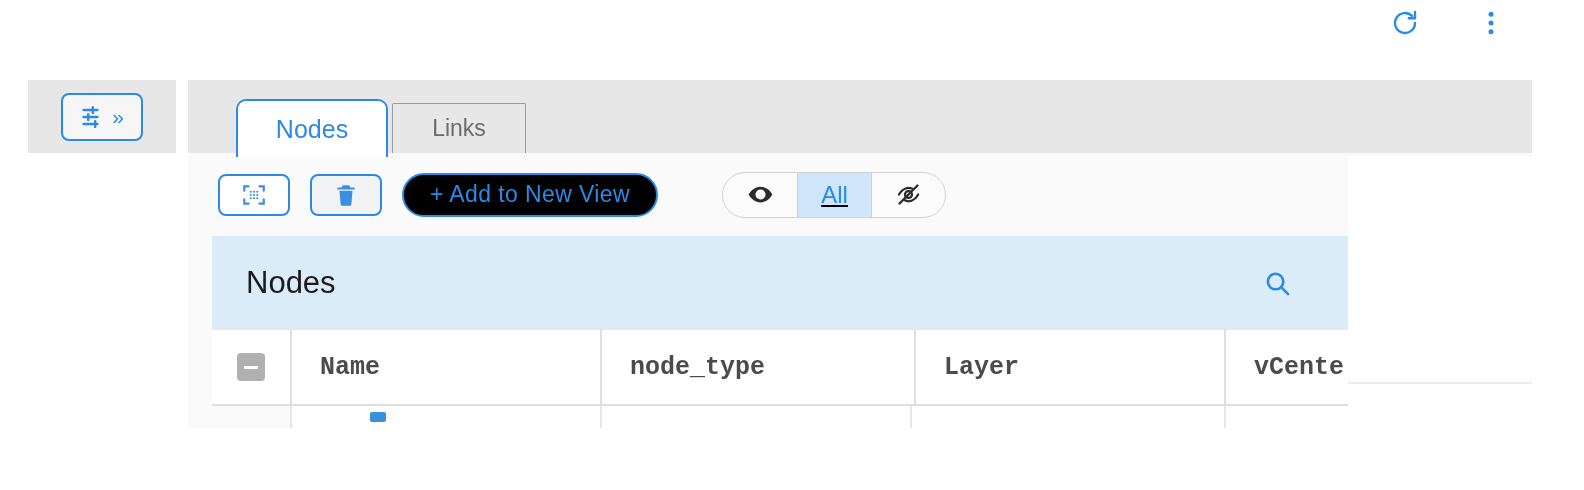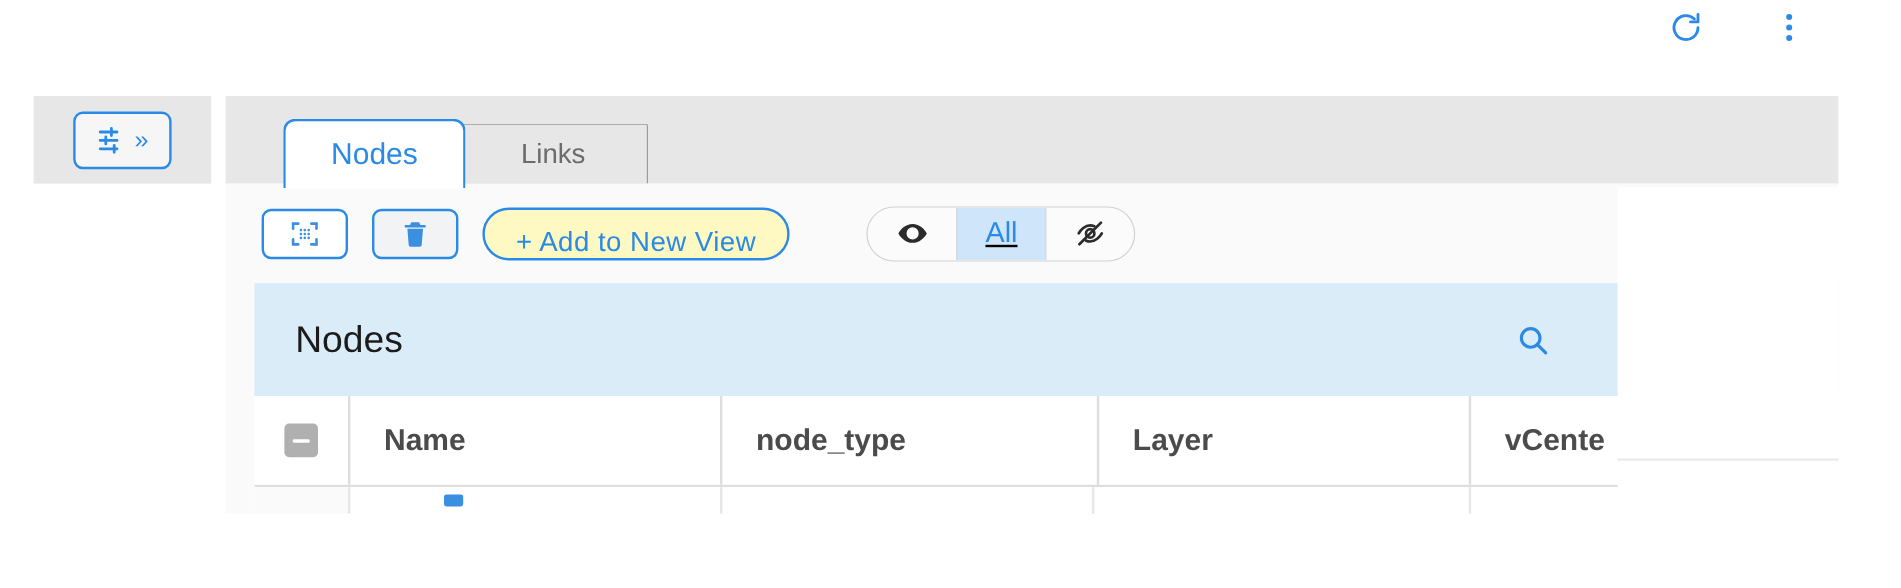--- a/index.html
+++ b/index.html
@@ -68,7 +68,7 @@
     height: 58px; bottom: -4px; z-index: 3;
   }
   .tab.inactive {
-    left: 194px; width: 158px;
+    left: 204px; width: 134px;
     background: #e7e7e7; color: #6b6b6b;
     border: 1px solid #9a9a9a; border-bottom: none;
     border-radius: 2px 2px 0 0;

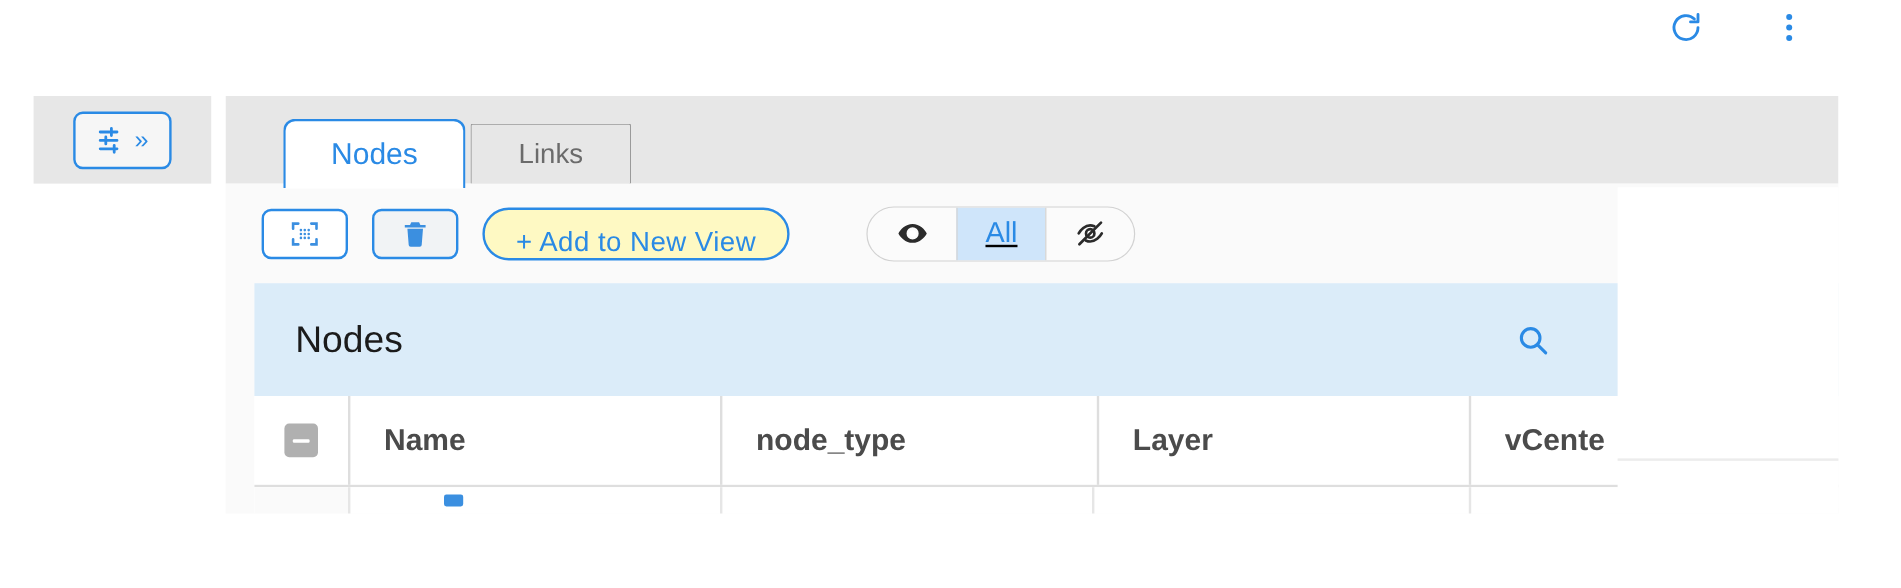--- a/index.html
+++ b/index.html
@@ -89,9 +89,9 @@
   .sq-btn.hovered { background: #f1f3f5; }
   .pill-btn {
     height: 44px; padding: 0 26px;
-    border: 2px solid #2a8ae5; border-radius: 24px; background: #fef9c3;
+    border: 2px solid #2a8ae5; border-radius: 24px; background: #000000;
     color: #2a8ae5; font-size: 23px; letter-spacing: .4px;
-    display: flex; align-items: flex-end; justify-content: center;
+    display: flex; align-items: center; justify-content: center;
     cursor: pointer; white-space: nowrap;
   }
   .seg-group {

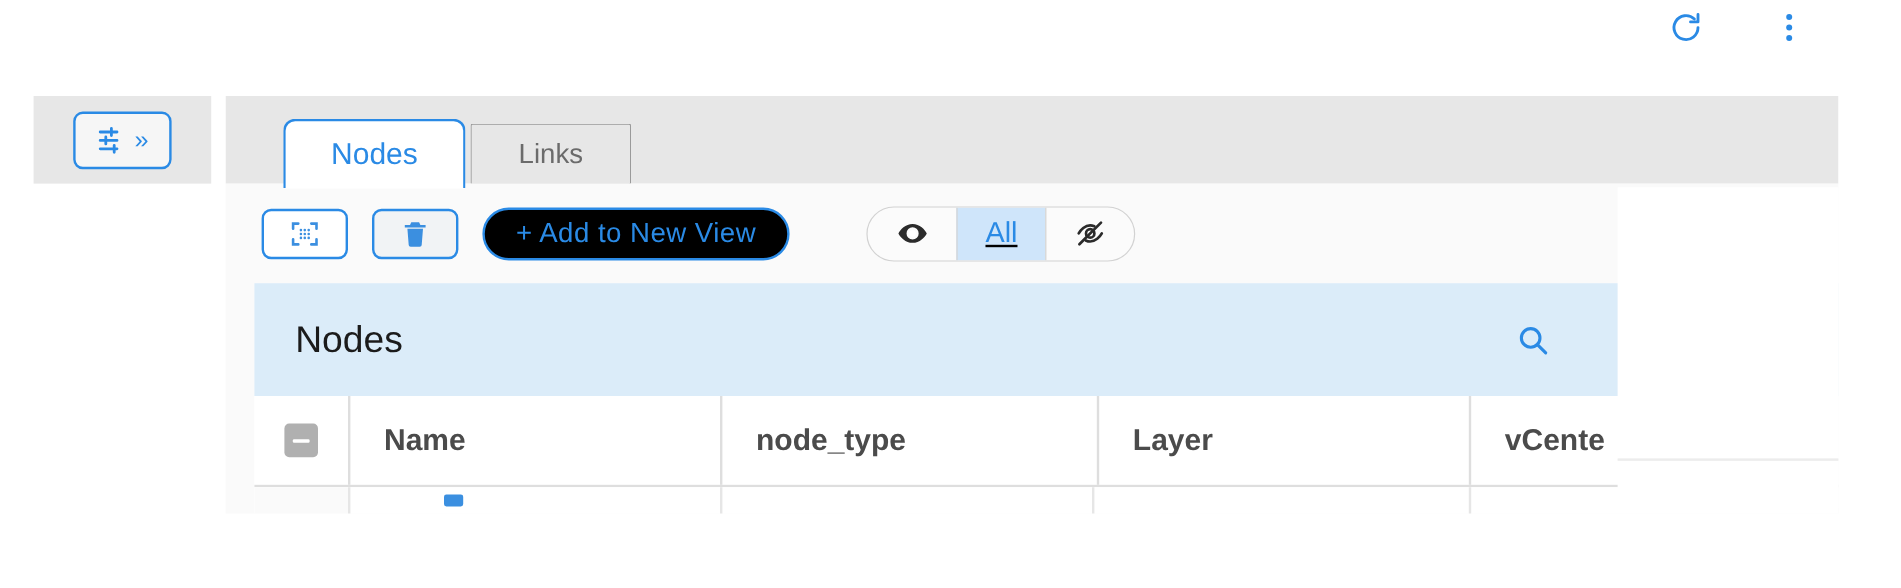--- a/index.html
+++ b/index.html
@@ -123,7 +123,7 @@
   .card-actions { display: flex; align-items: center; gap: 62px; }
 
   
-  .tbl { position: absolute; left: 0; top: 94px; width: 1320px; }
+  .tbl { position: absolute; left: 0; top: 94px; width: 1320px; font-family: Liberation Mono, monospace; }
   .thead-row {
     display: flex; height: 76px; align-items: stretch;
     border-bottom: 2px solid #dedede; background: #ffffff;

